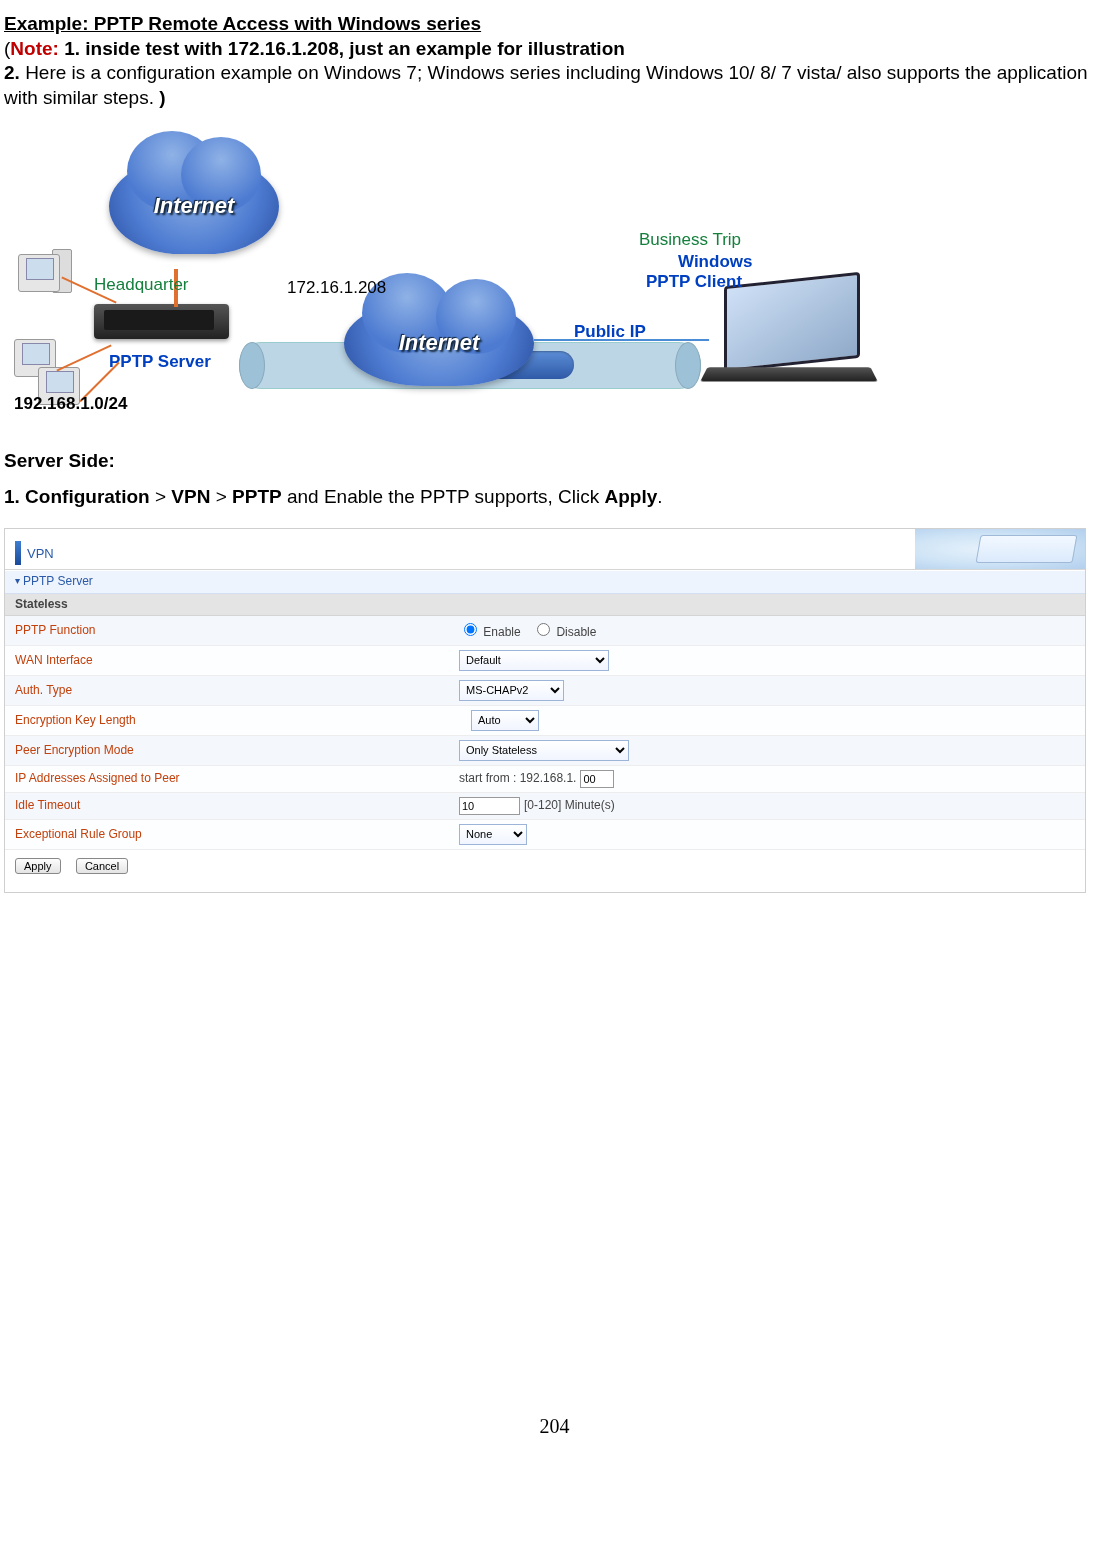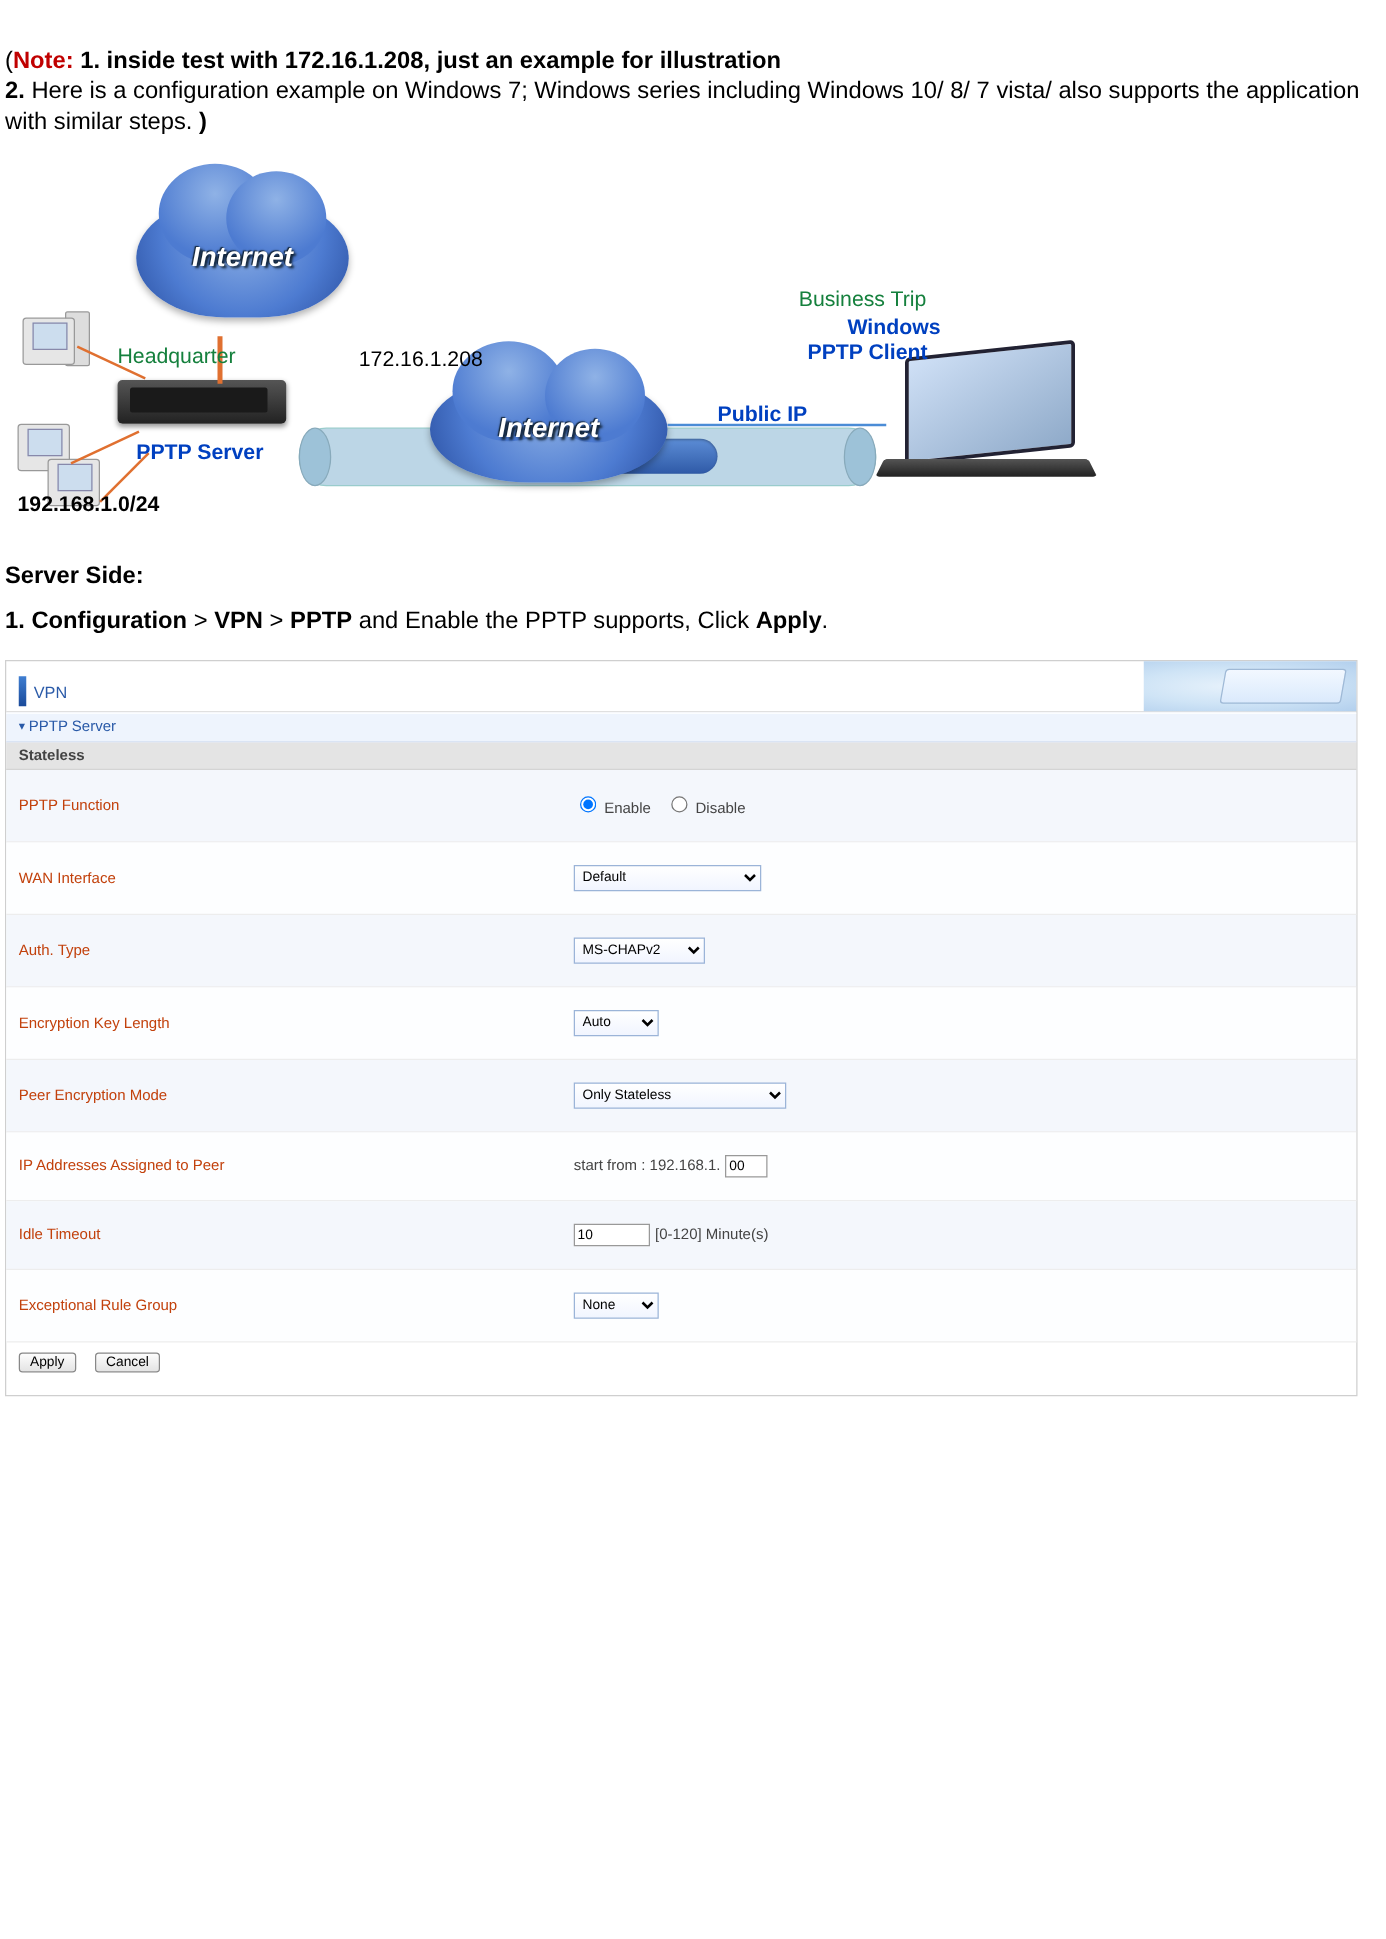--- a/index.html
+++ b/index.html
@@ -299,7 +299,7 @@
 <body>
 
 <div class="section">
-  <br>
+  <span class="heading">Example: PPTP Remote Access with Windows series</span><br>
   <span>(</span><span class="note-red">Note:</span><span class="note-bold"> 1.</span><span class="note-bold"> inside test with 172.16.1.208, just an example for illustration</span><br>
   <span class="note-bold">2. </span><span>Here is a configuration example on Windows 7; Windows series including Windows 10/ 8/ 7 vista/ also supports the application with similar steps. </span><span class="note-bold">)</span>
 </div>

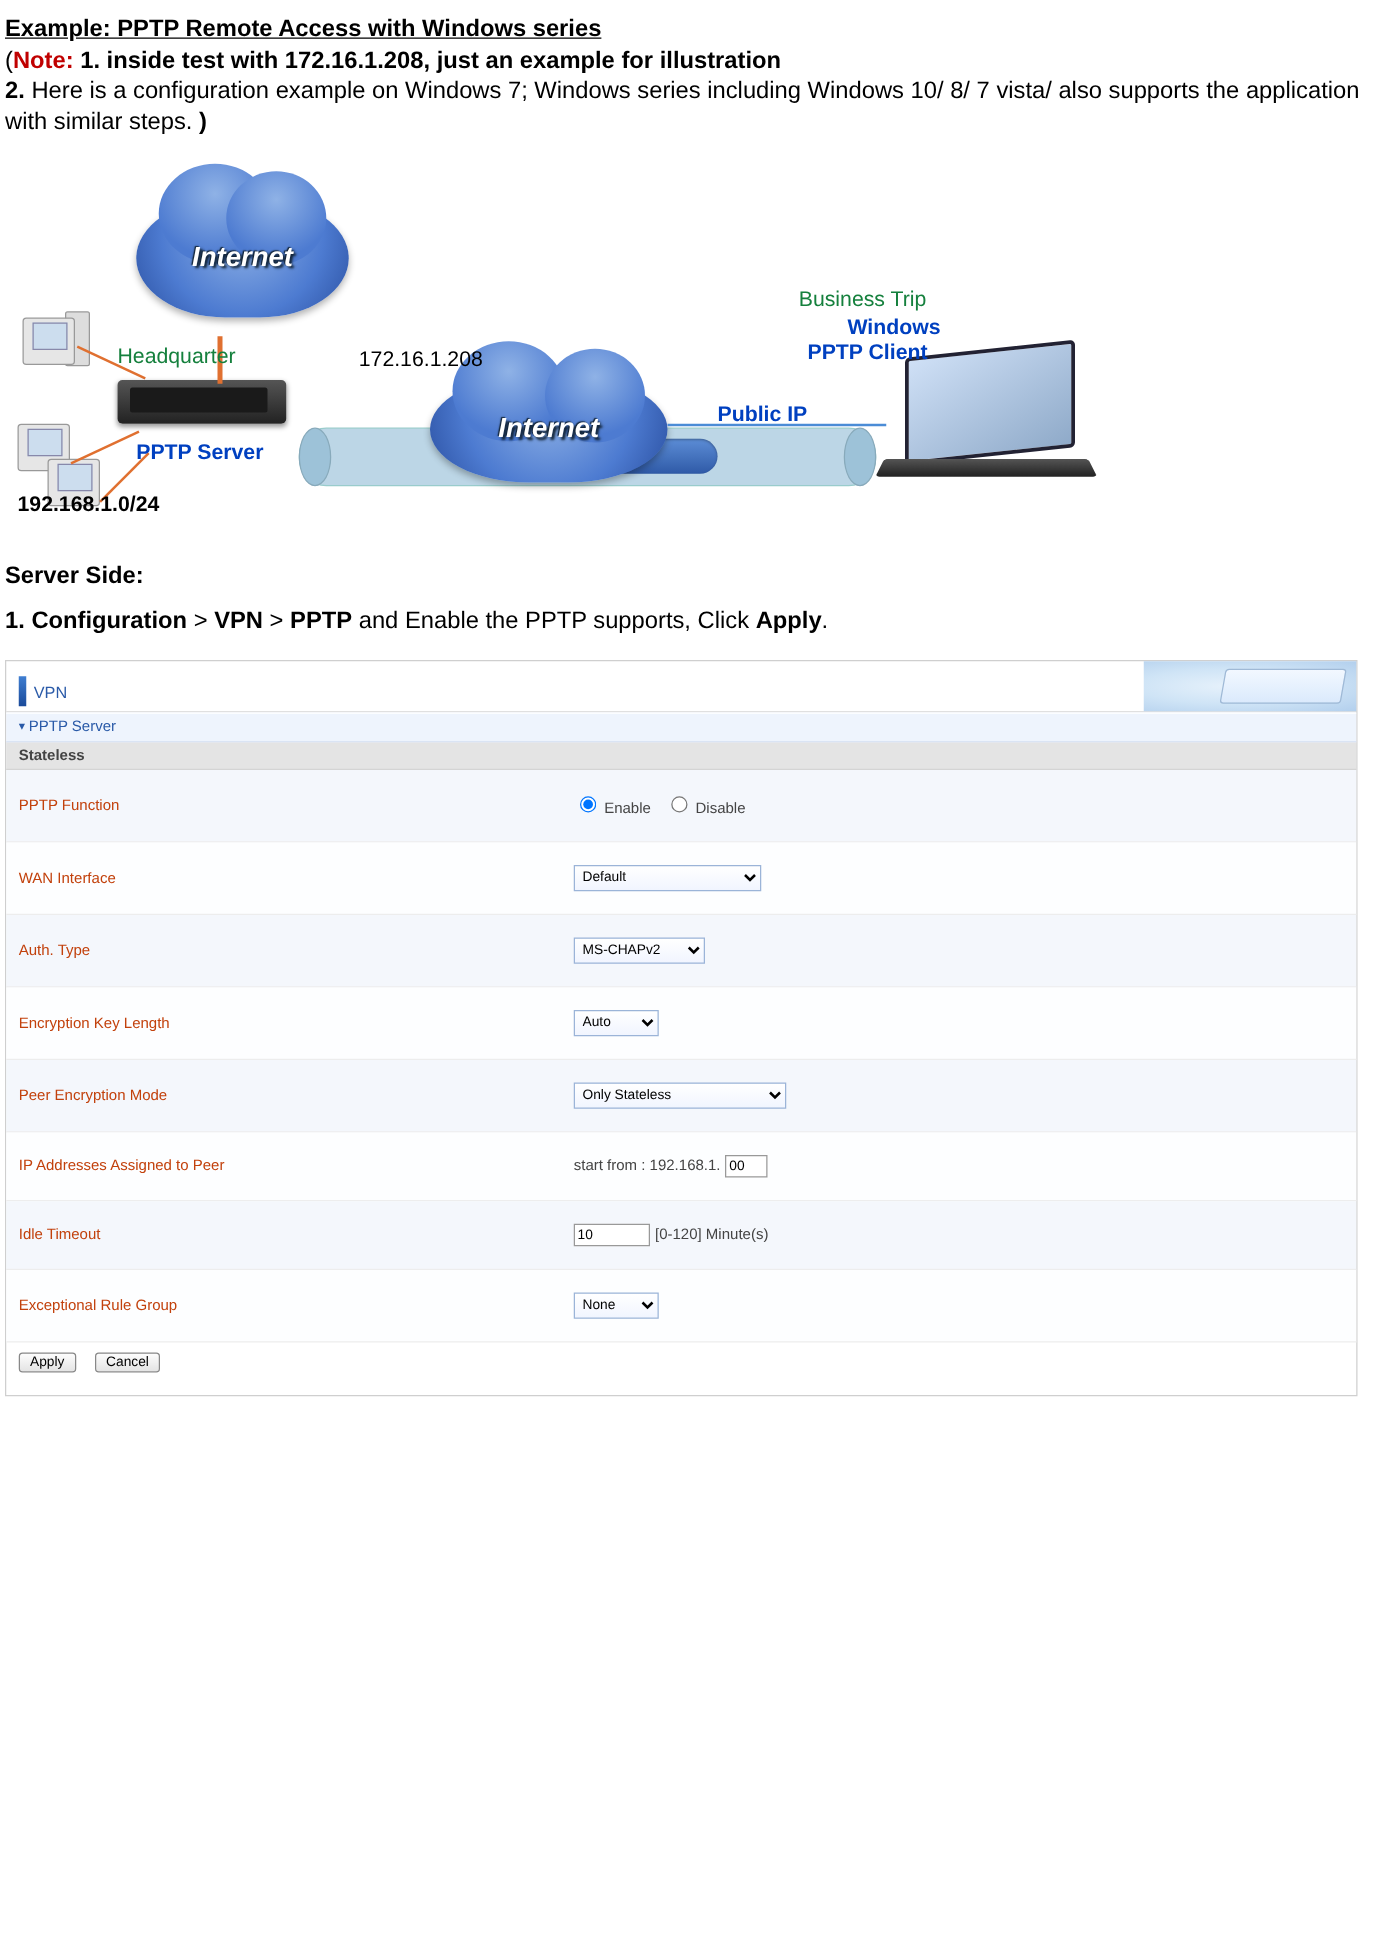--- a/index.html
+++ b/index.html
@@ -256,7 +256,7 @@
   }
   .vpn-cell-ctrl {
     flex: 1;
-    padding: 18px 4px;
+    padding: 4px 4px;
     display:flex;
     align-items:center;
     gap:4px;

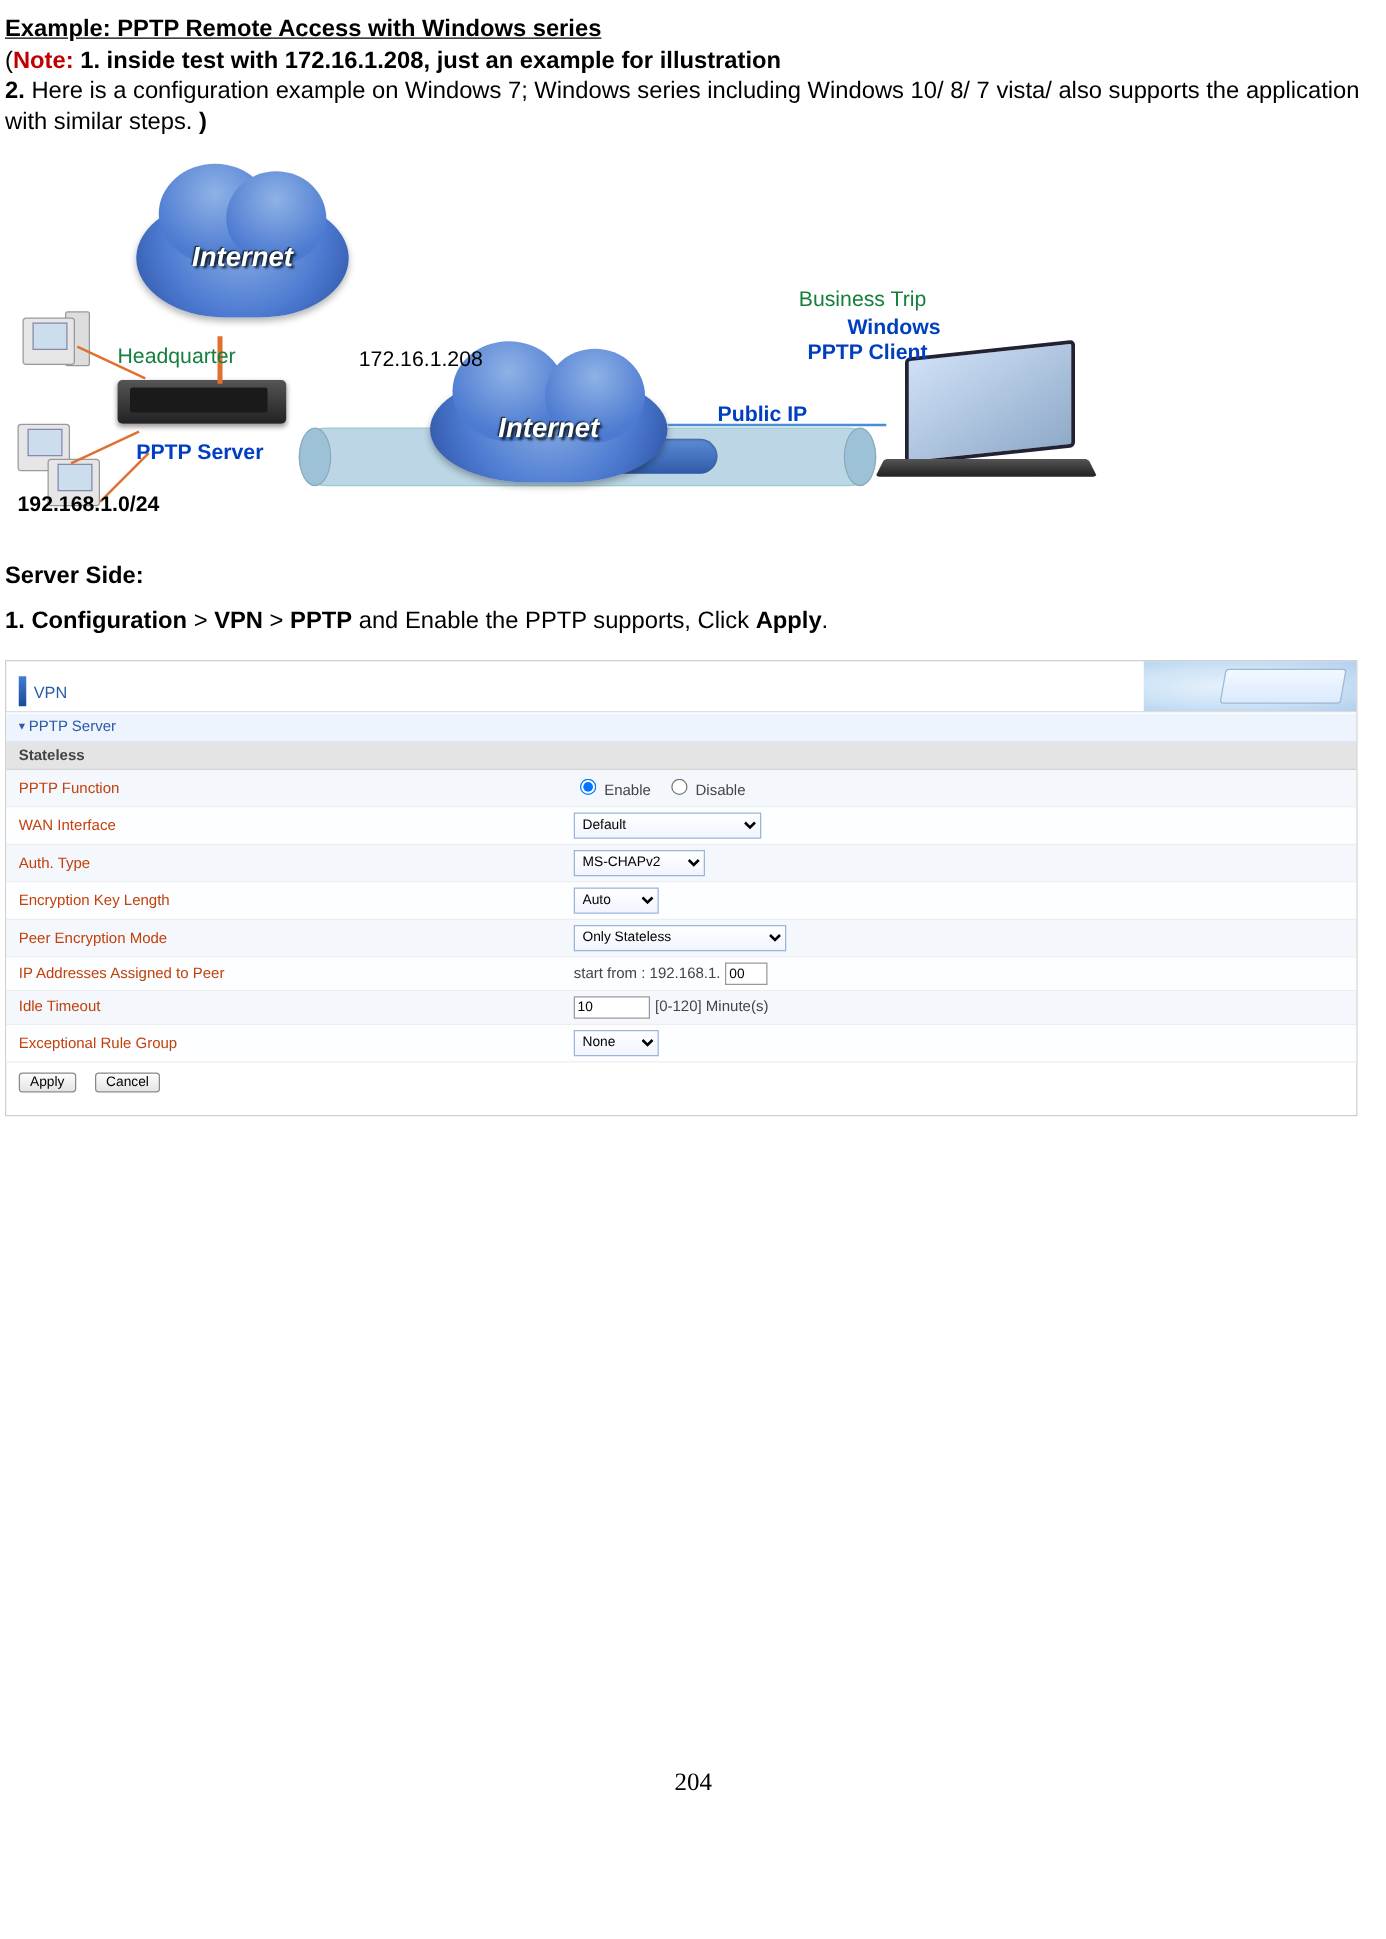--- a/index.html
+++ b/index.html
@@ -394,7 +394,7 @@
     <div class="vpn-row">
       <div class="vpn-cell-label">Encryption Key Length</div>
       <div class="vpn-cell-ctrl">
-        <select class="vpn-select" style="width:68px;"><option>Auto</option></select>
+        <select class="vpn-select" style="width:68px;margin-left:12px;"><option>Auto</option></select>
       </div>
     </div>
 

